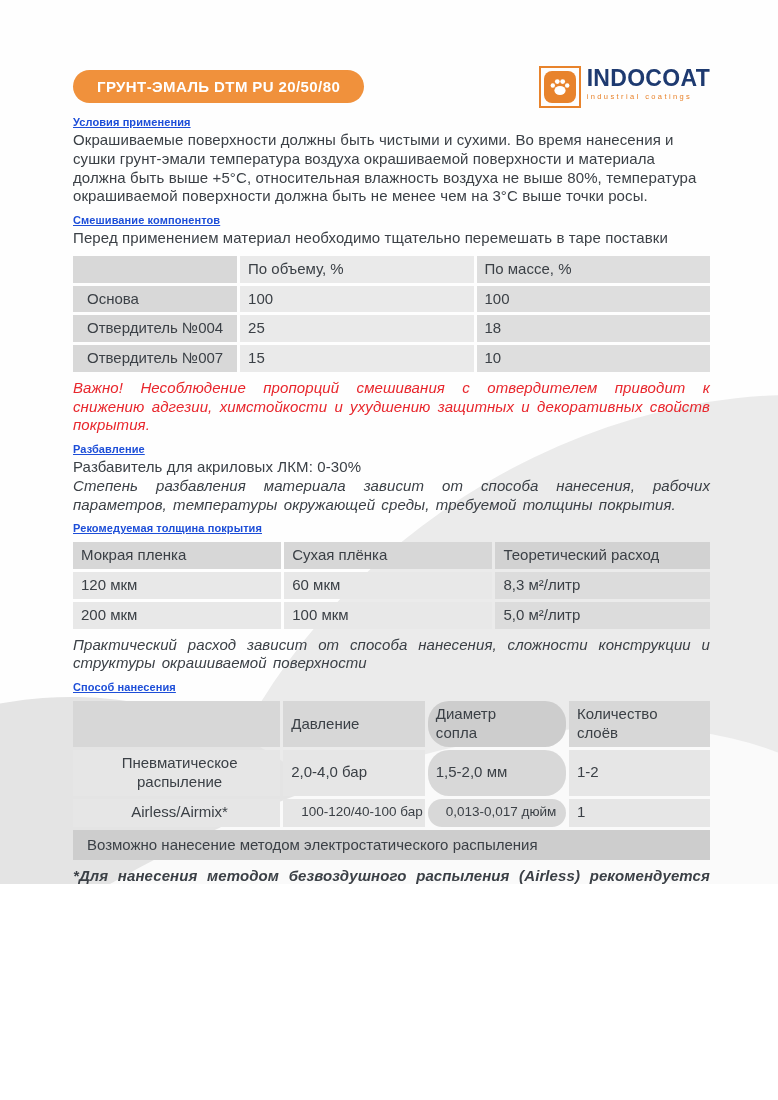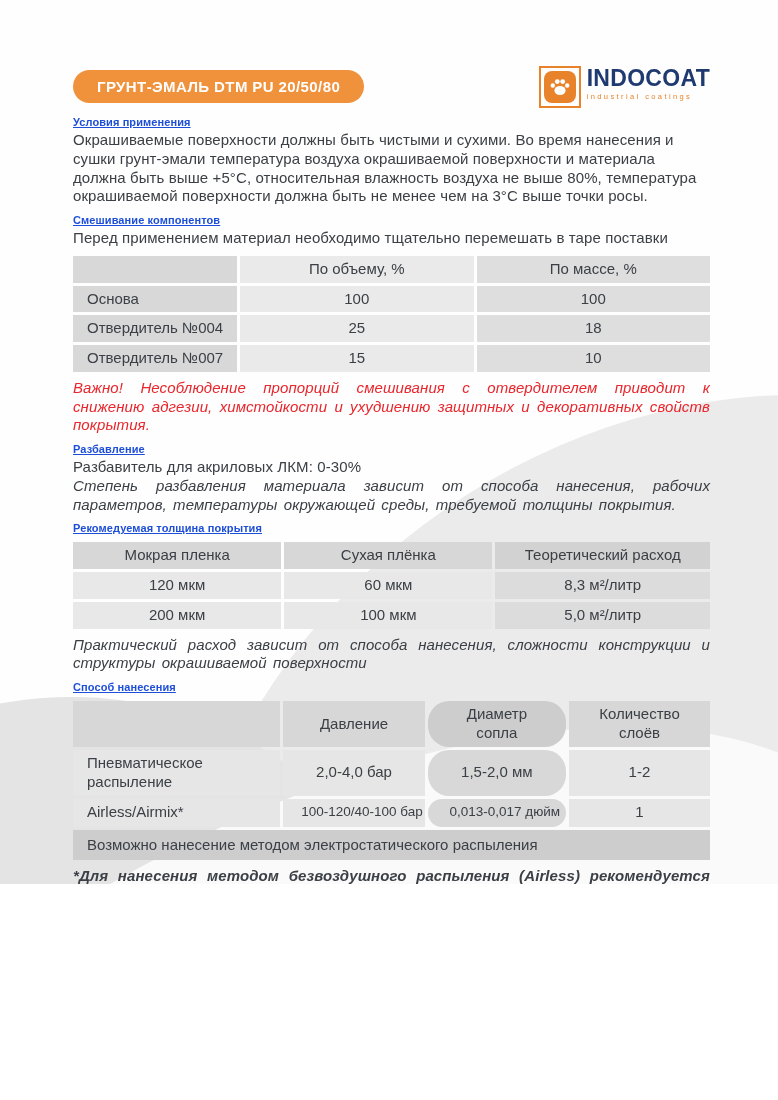--- a/index.html
+++ b/index.html
@@ -38,7 +38,7 @@
 
   
   table { width: calc(100% + 6px); margin-left: -3px; border-collapse: separate; border-spacing: 3px; margin-top: 5px; margin-bottom: 4px; }
-  td { font-size: 15px; padding: 4px 8px; text-align: center; vertical-align: middle; color: #3b4046; line-height: 1.25; }
+  td { font-size: 15px; padding: 4px 8px; vertical-align: middle; color: #3b4046; line-height: 1.25; }
 
   .t1 td:nth-child(1) { width: 26%; text-align: left; padding-left: 14px; background: #d8d8d8; }
   .t1 td:nth-child(2) { width: 37%; background: #eaeaea; }

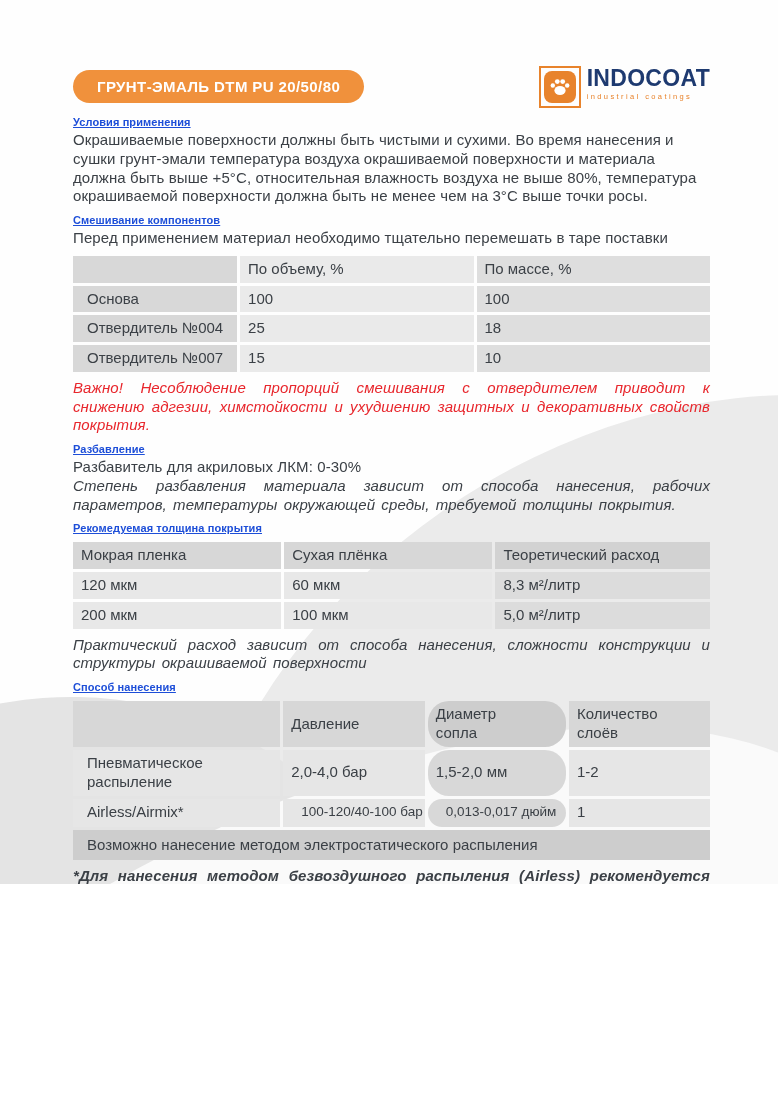--- a/index.html
+++ b/index.html
@@ -52,7 +52,7 @@
   .t2 tr.dt td { background: #e8e8e8; }
   .t2 tr.dt td:nth-child(3) { background: #dcdcdc; }
 
-  .t3 td:nth-child(1) { width: 33%; text-align: left; padding-left: 14px; }
+  .t3 td:nth-child(1) { width: 33%; text-align: center; padding-left: 14px; }
   .t3 td:nth-child(2) { width: 22%; }
   .t3 td:nth-child(3) { width: 22%; border-radius: 21px; }
   .t3 tr.hd td { background: #d7d7d7; height: 46px; }

